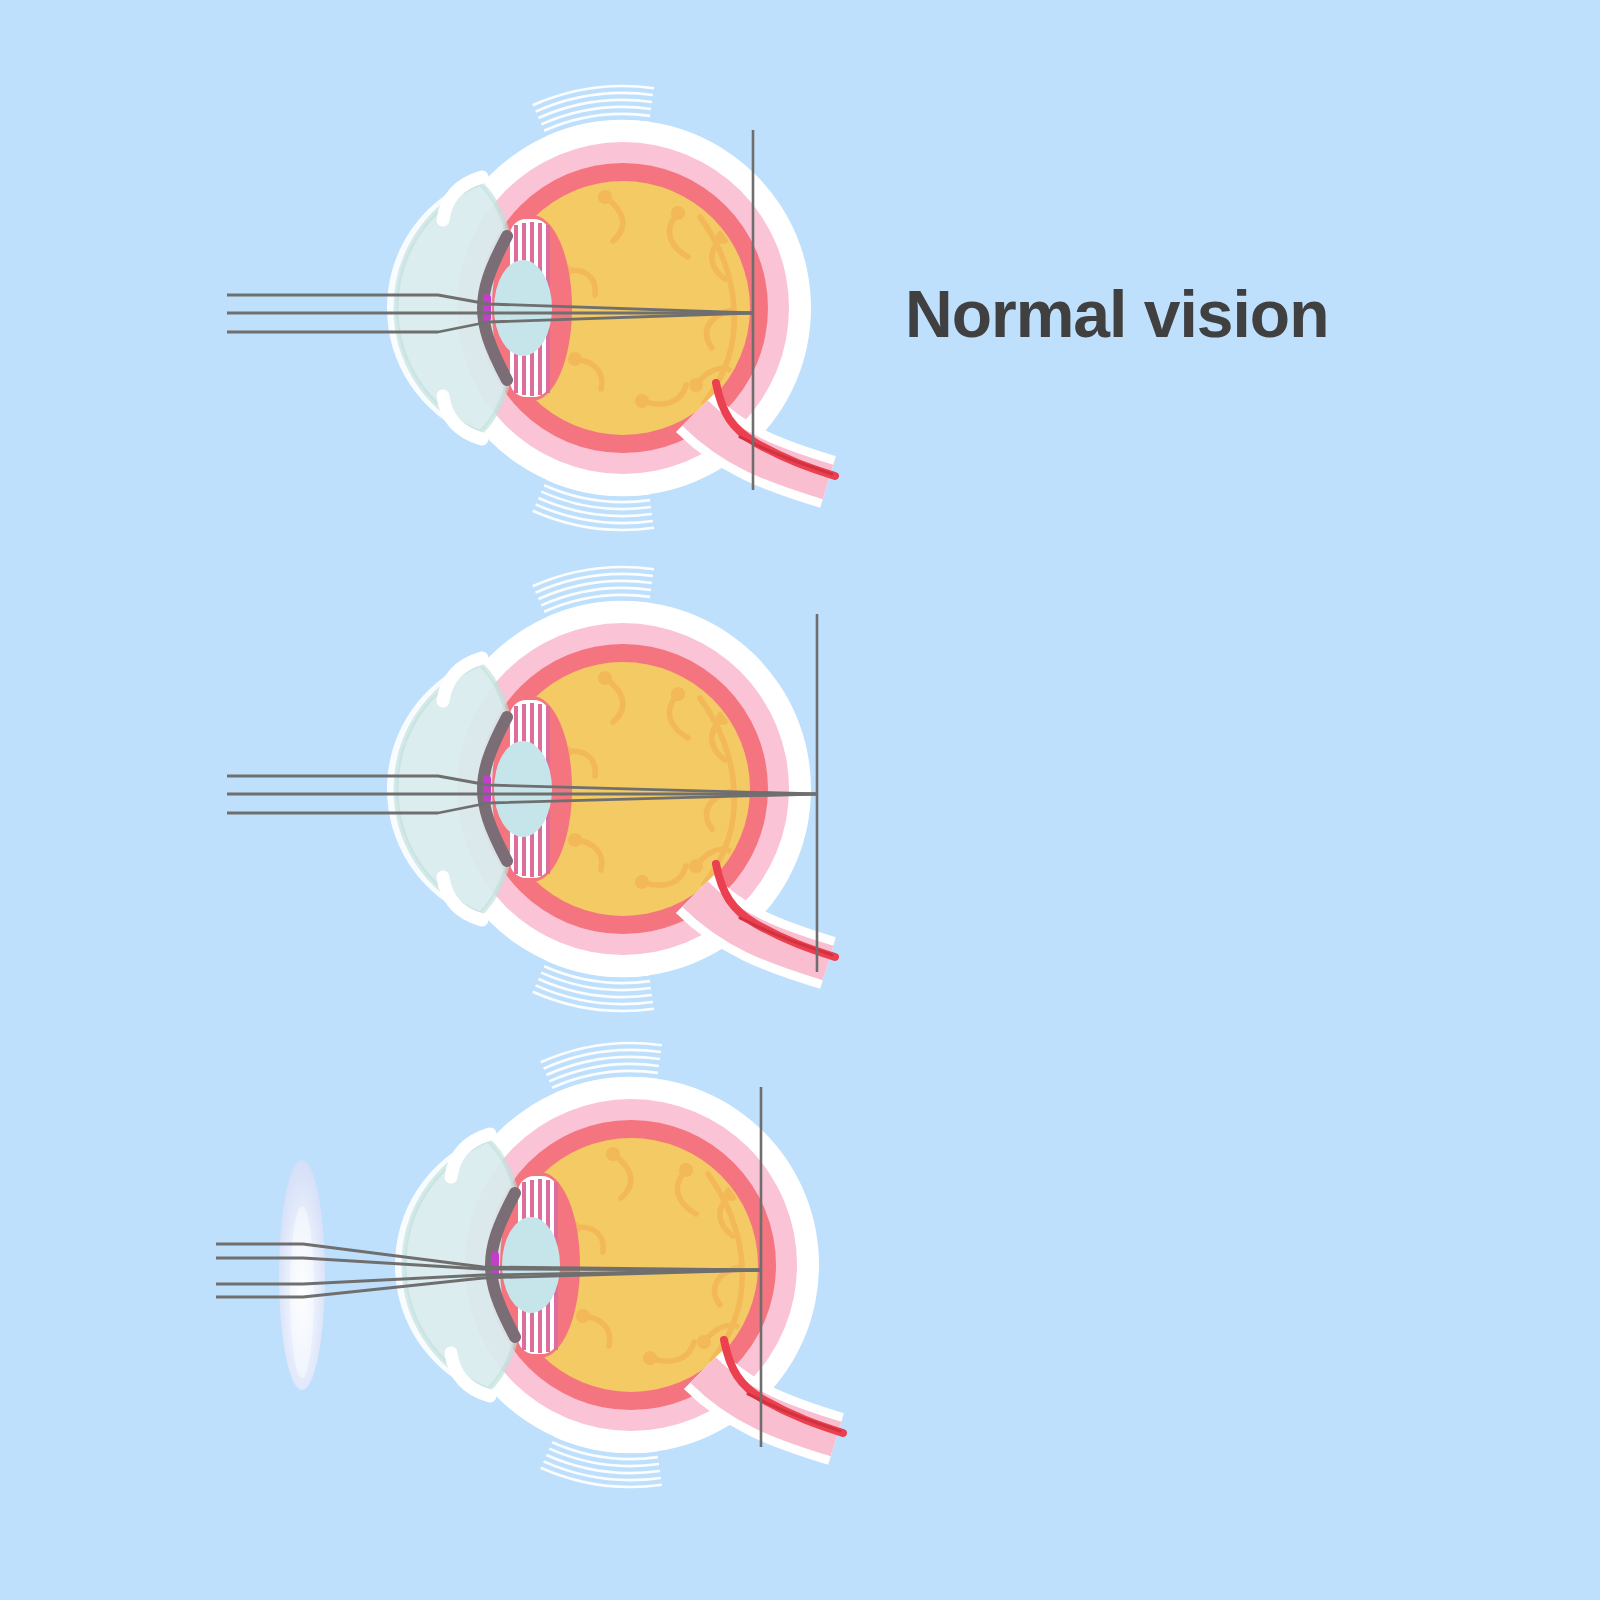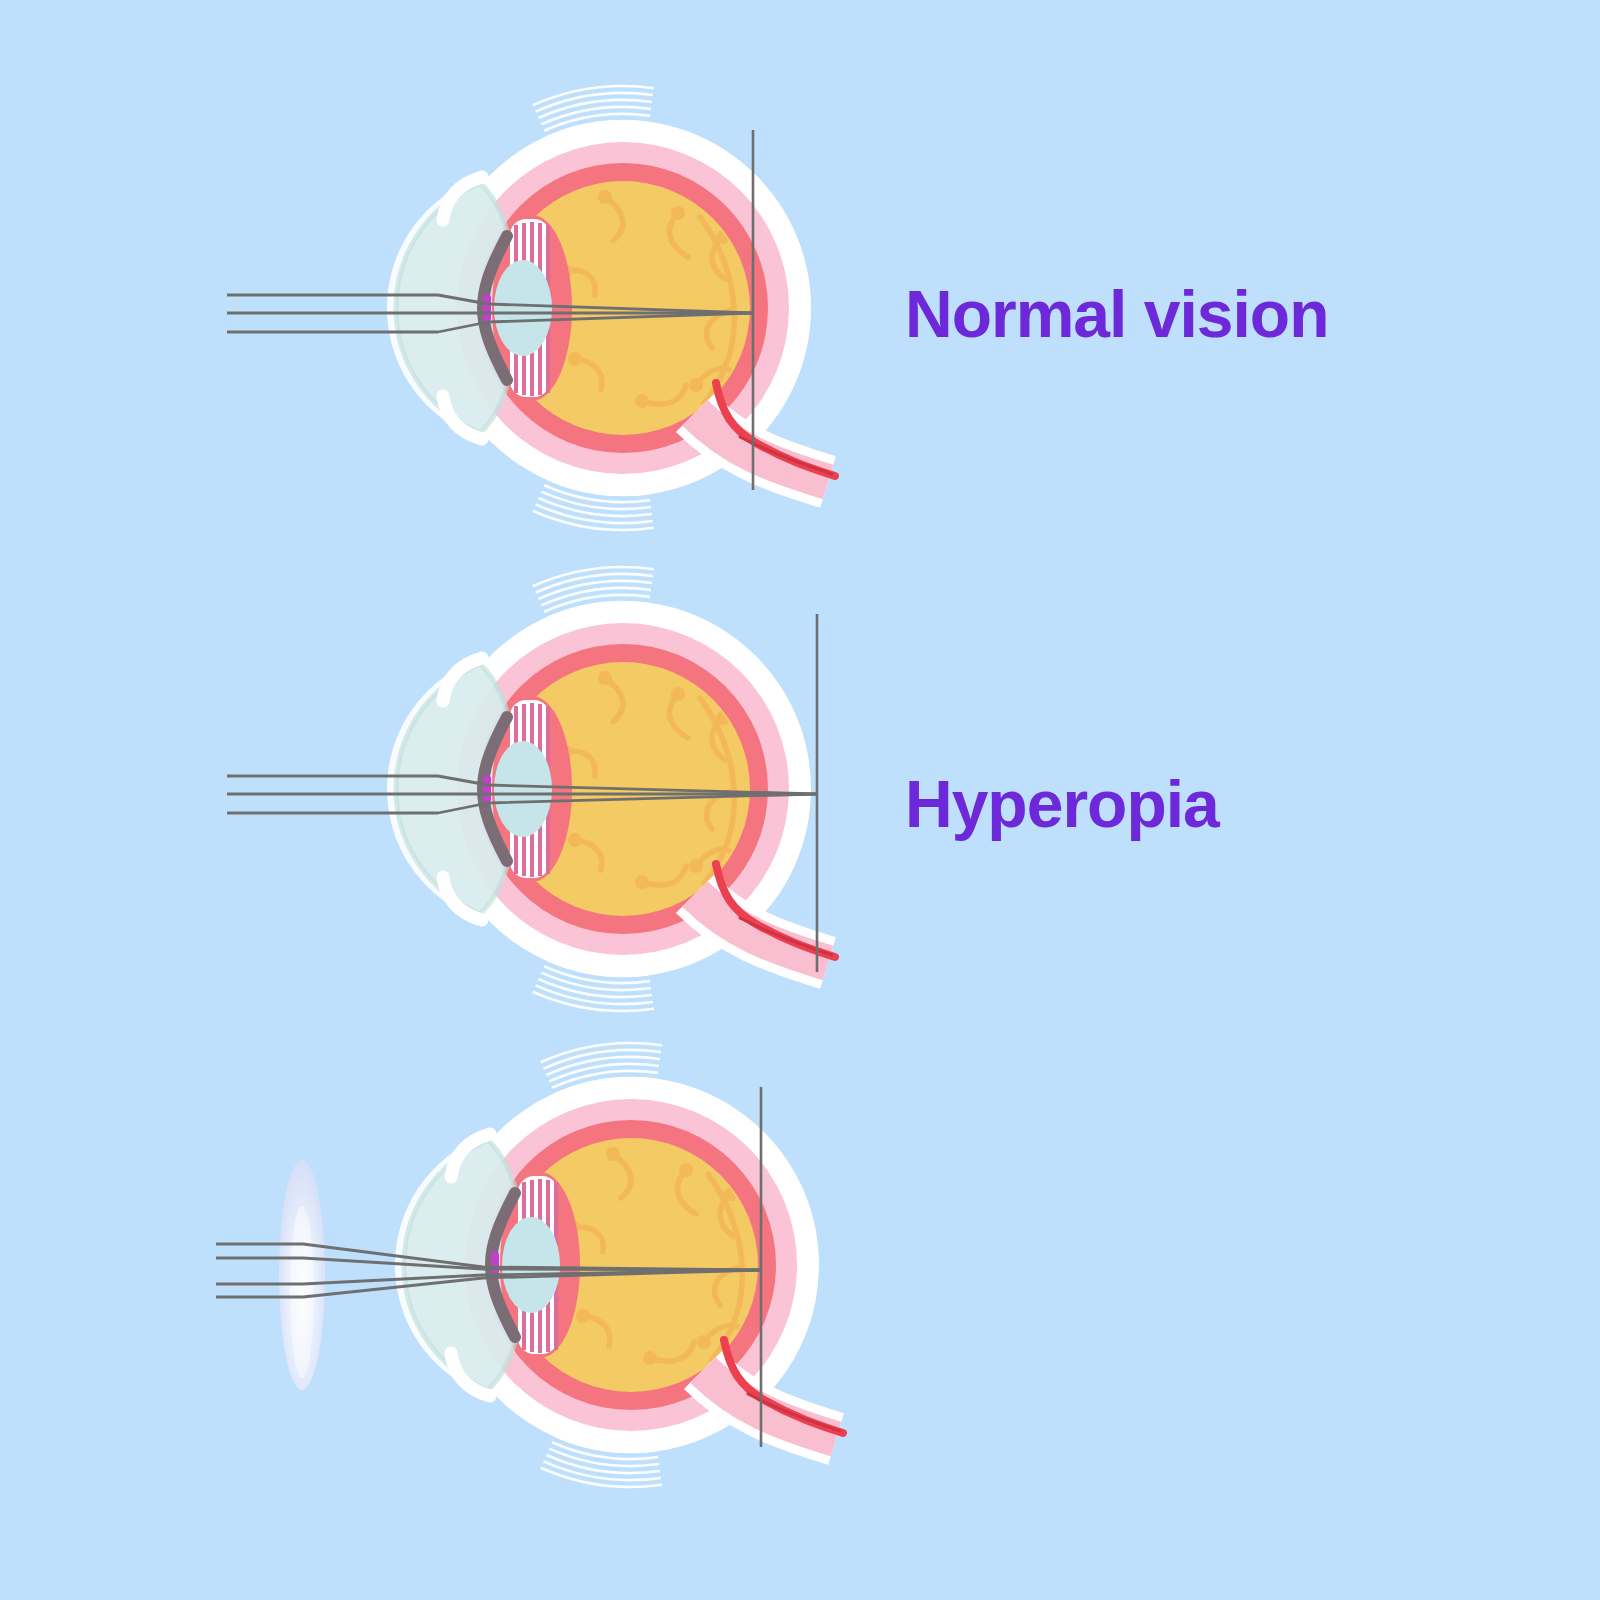--- a/index.html
+++ b/index.html
@@ -20,7 +20,7 @@
     font-size:66px;
     line-height:1.28;
     letter-spacing:-1px;
-    color:#6d28d9;
+    color:#404040;
   }
   #lbl-normal{top:272px;}
   #lbl-hyperopia{top:762px;}

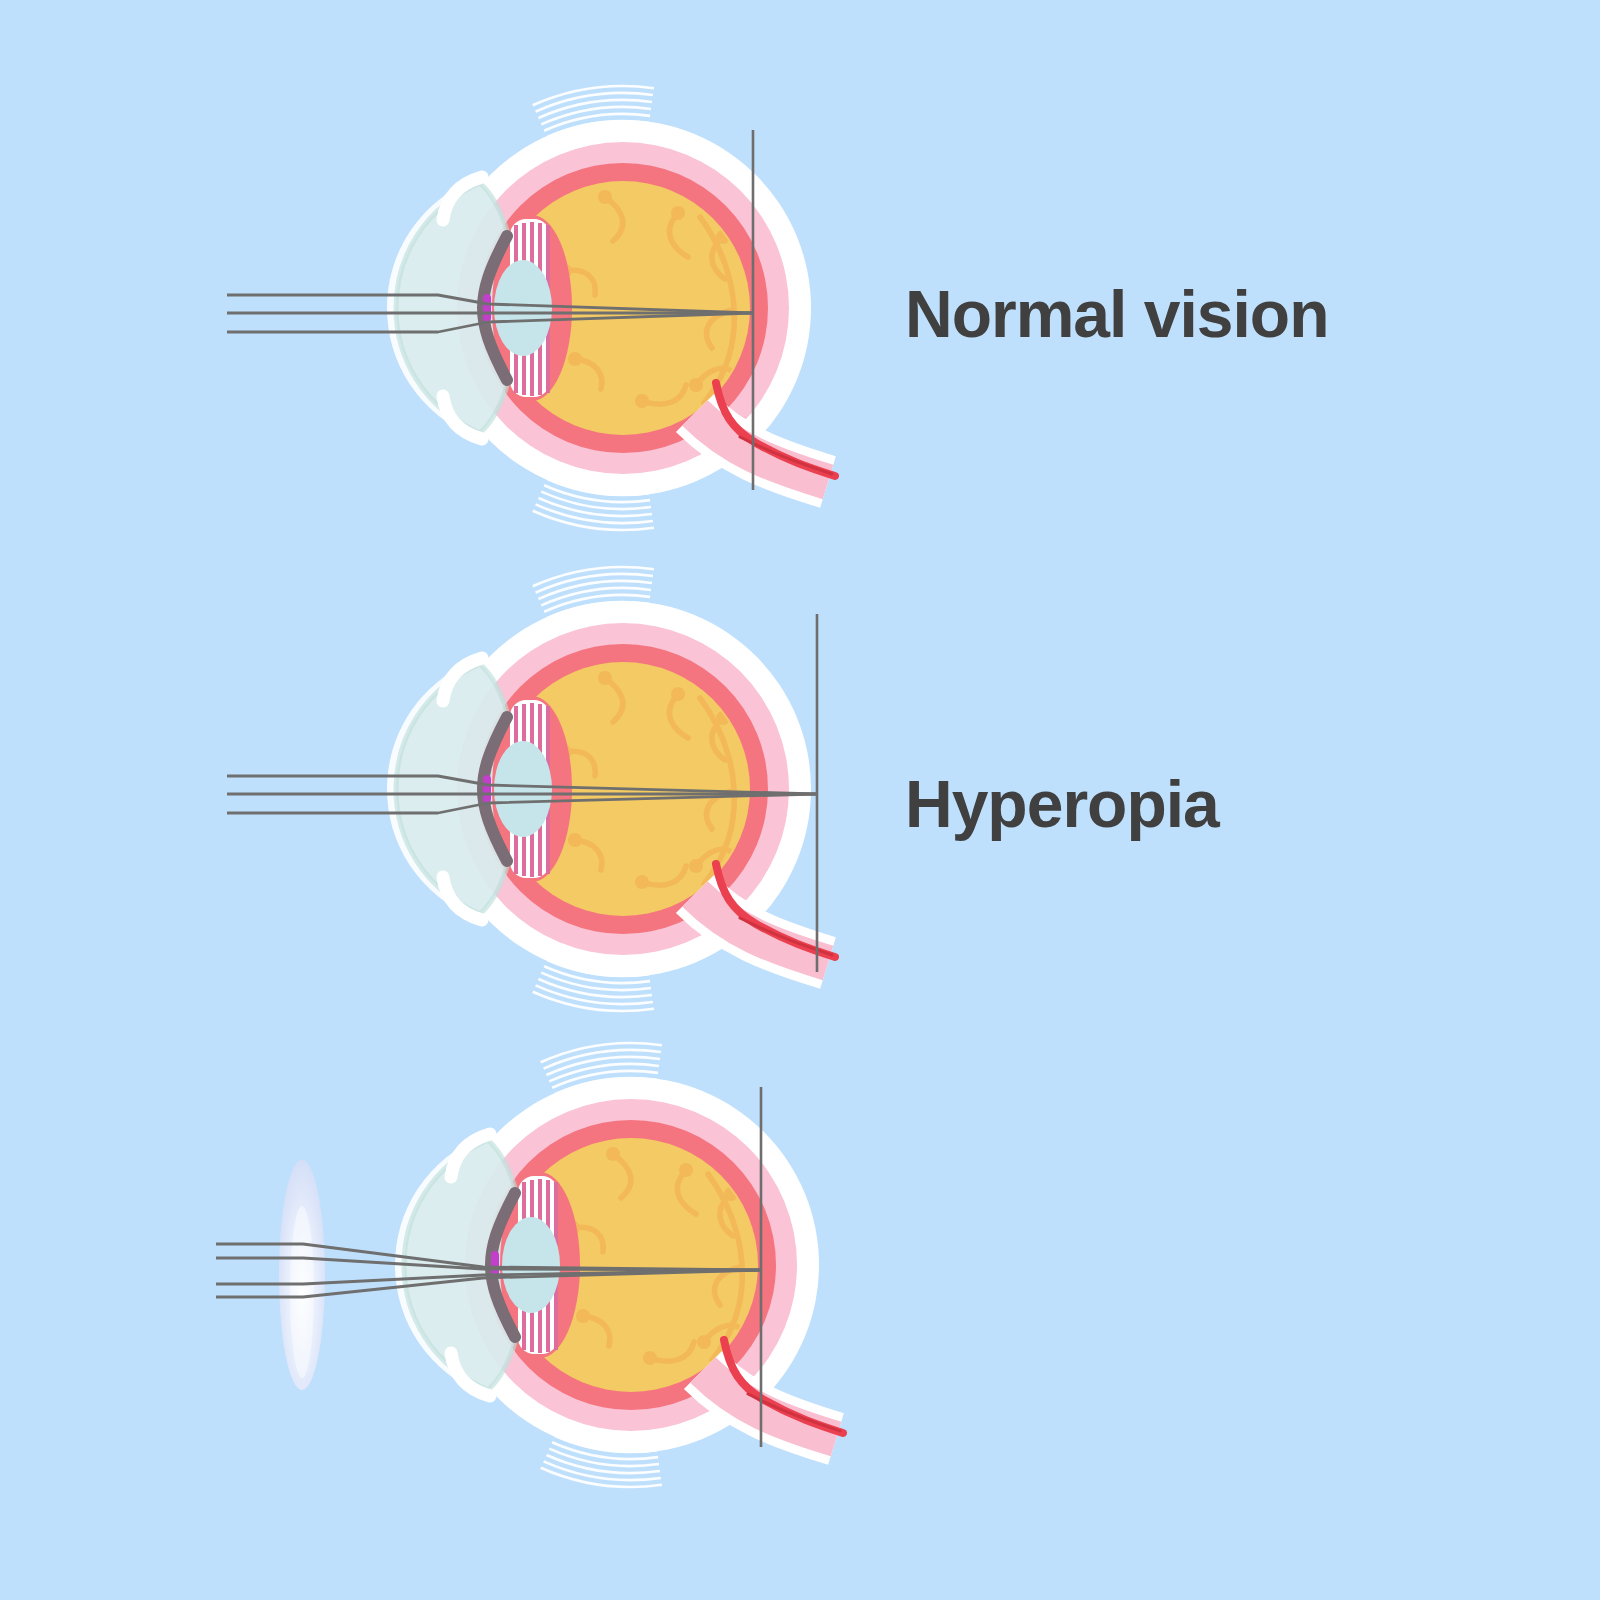--- a/index.html
+++ b/index.html
@@ -166,7 +166,6 @@
 
   <div class="row-label" id="lbl-normal">Normal vision</div>
 
-  <div class="row-label" id="lbl-hyperopia">Hyperopia</div>
 
 
 </div>

